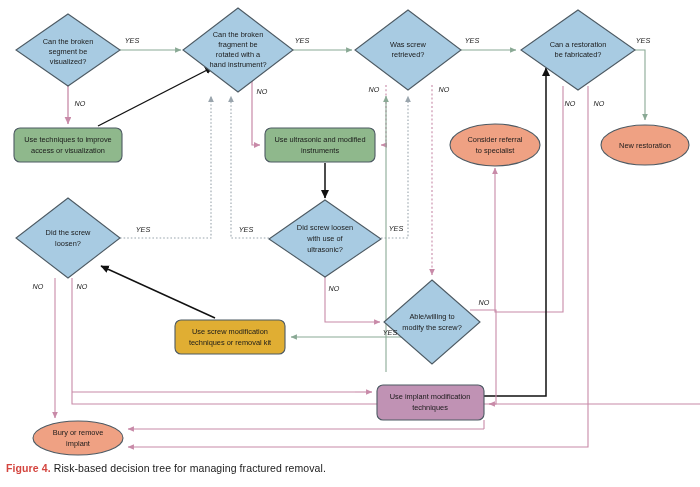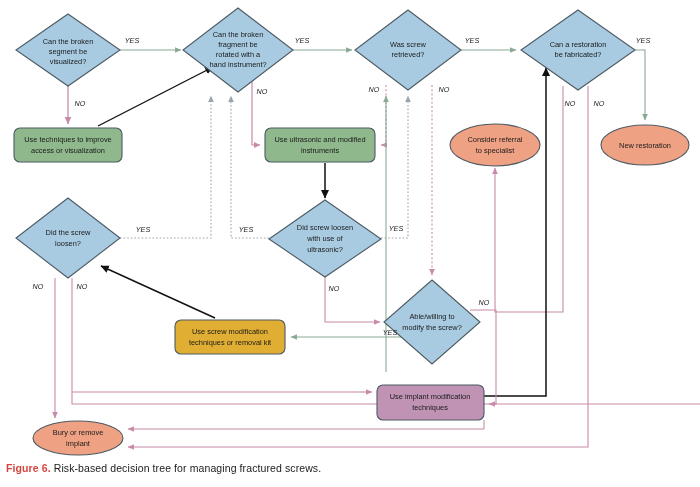--- a/index.html
+++ b/index.html
@@ -256,7 +256,7 @@
   <div class="sep-line"></div>
 
   <div class="caption">
-    <span class="fig-num">Figure 6.</span>
+    <span class="fig-num">Figure 4.</span>
     <span>Risk-based decision tree for managing fractured screws.</span>
   </div>
 

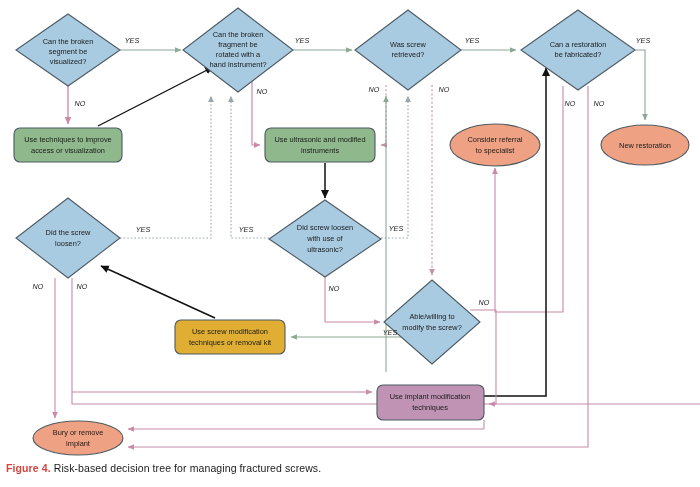--- a/index.html
+++ b/index.html
@@ -257,7 +257,7 @@
 
   <div class="caption">
     <span class="fig-num">Figure 4.</span>
-    <span>Risk-based decision tree for managing fractured screws.</span>
+    <span>Risk-based decision tree for managing fractured removal.</span>
   </div>
 
 </div>

